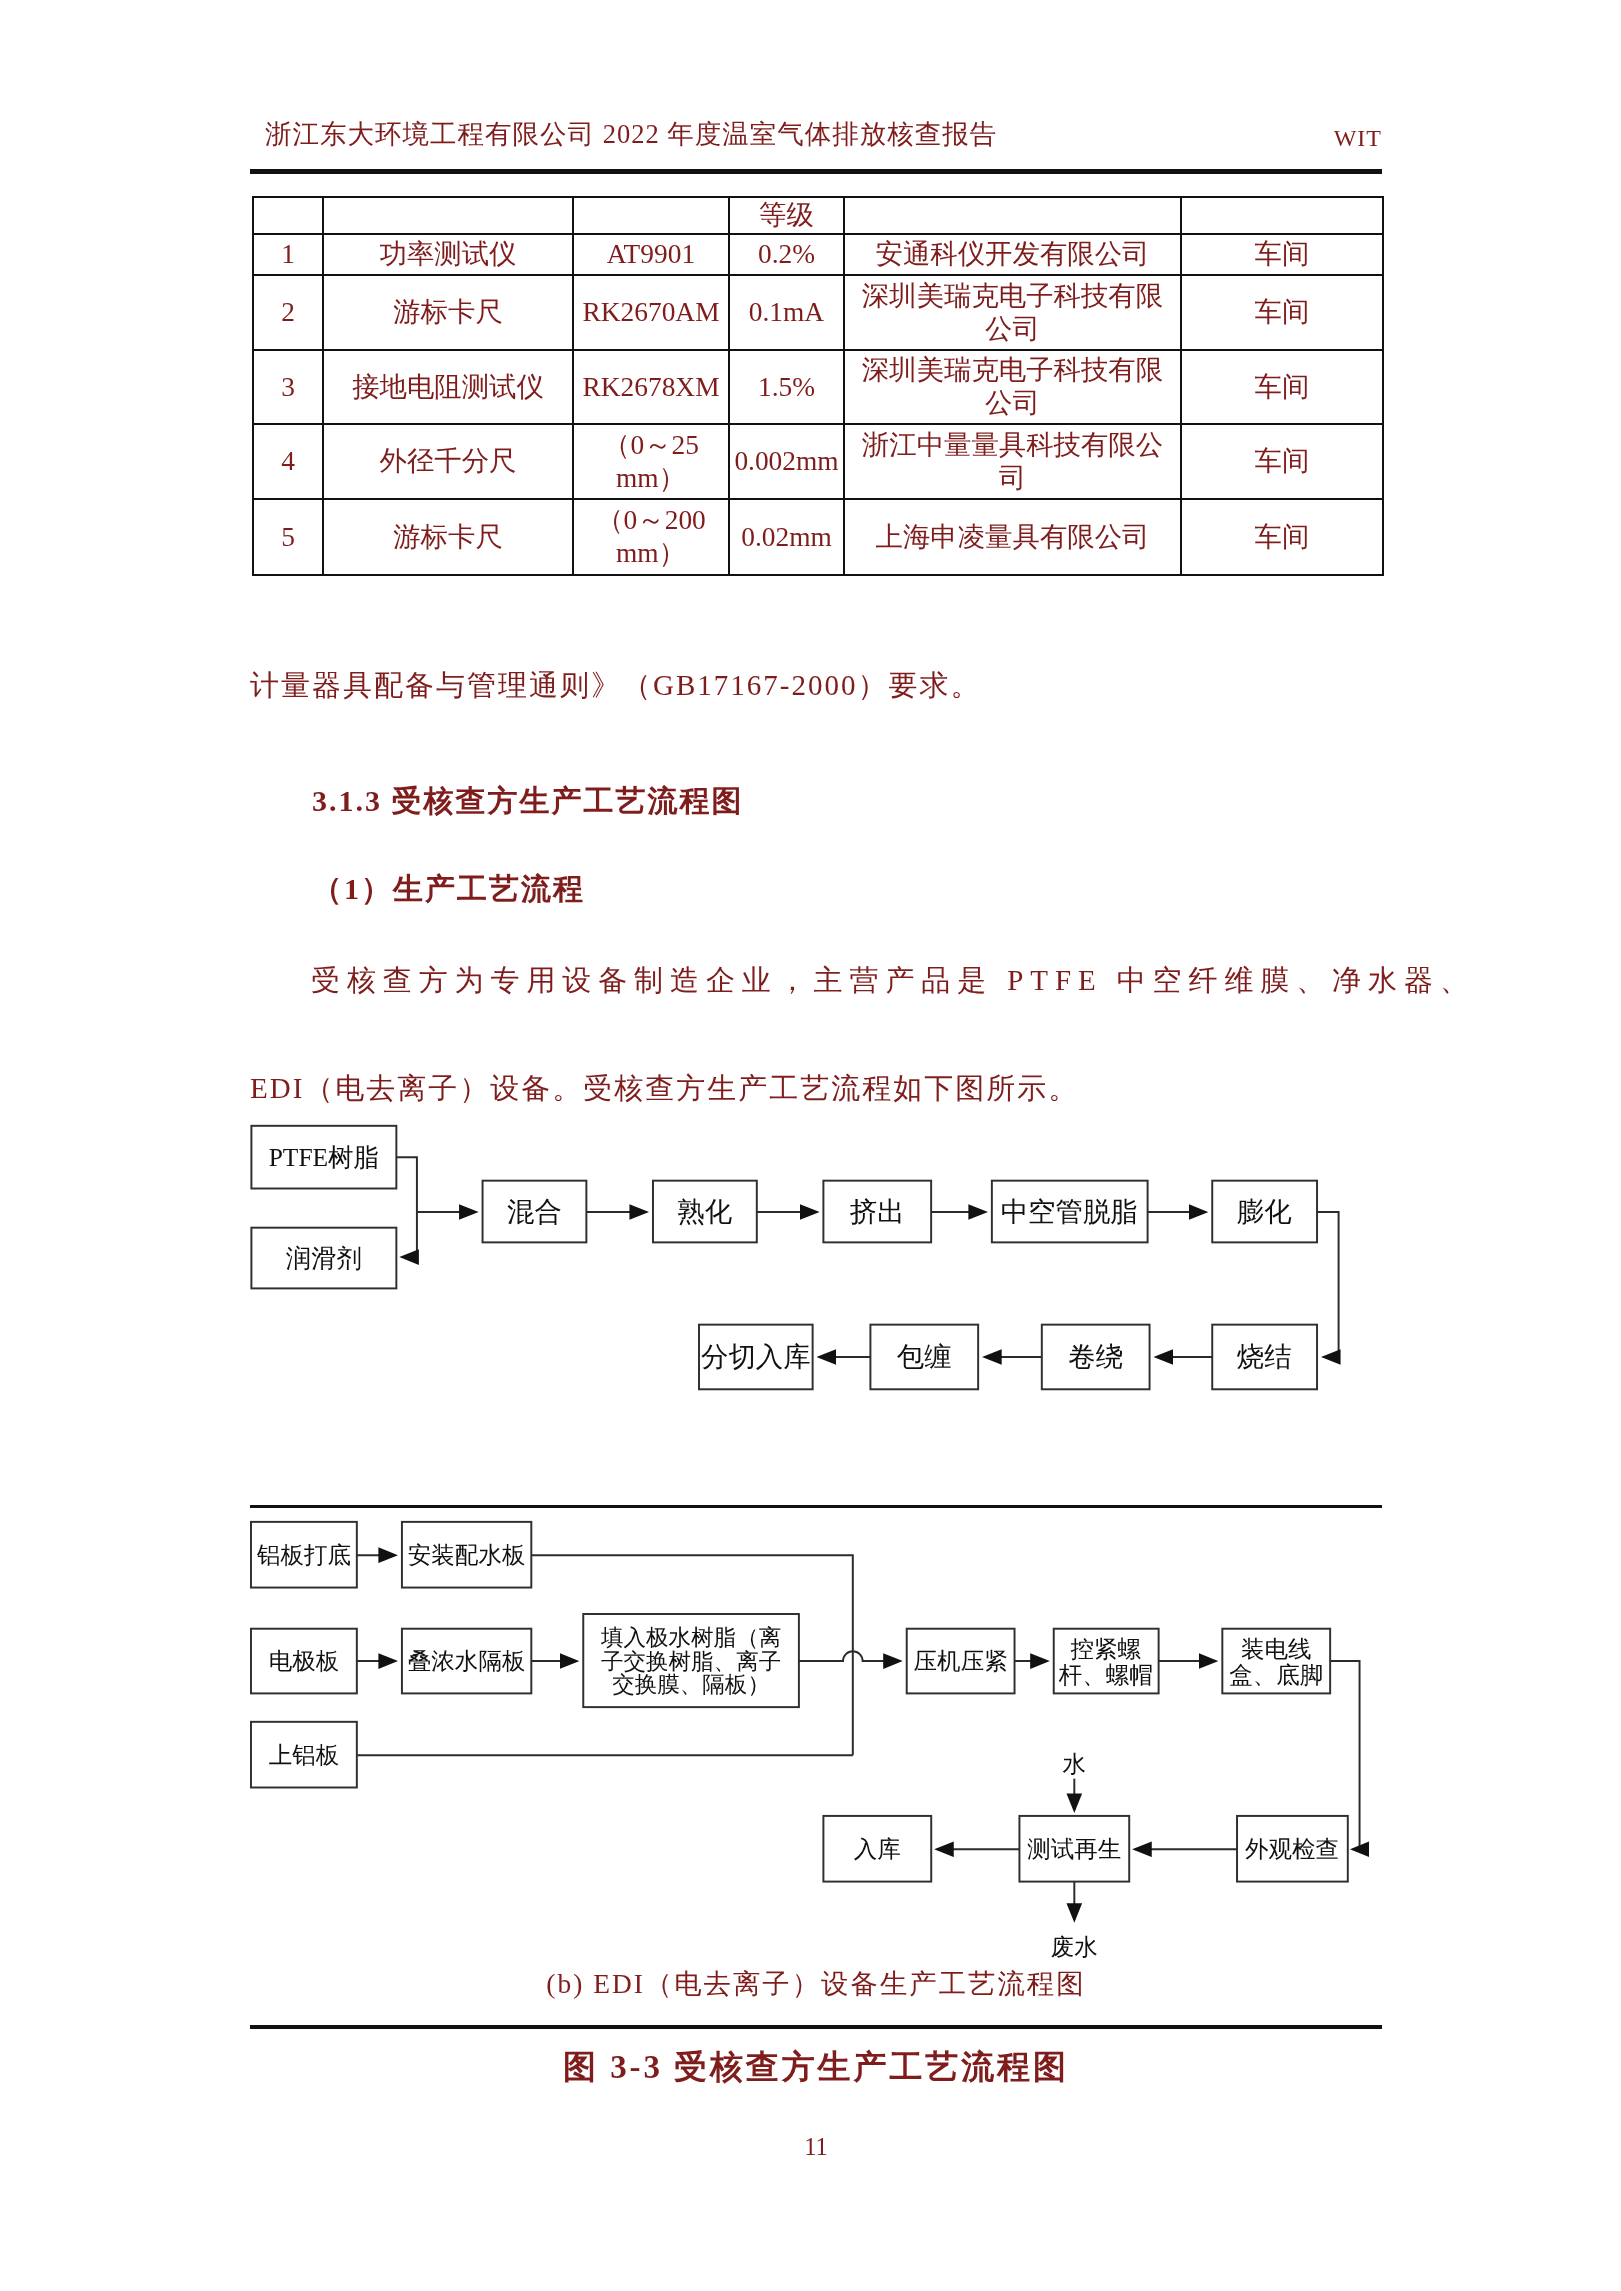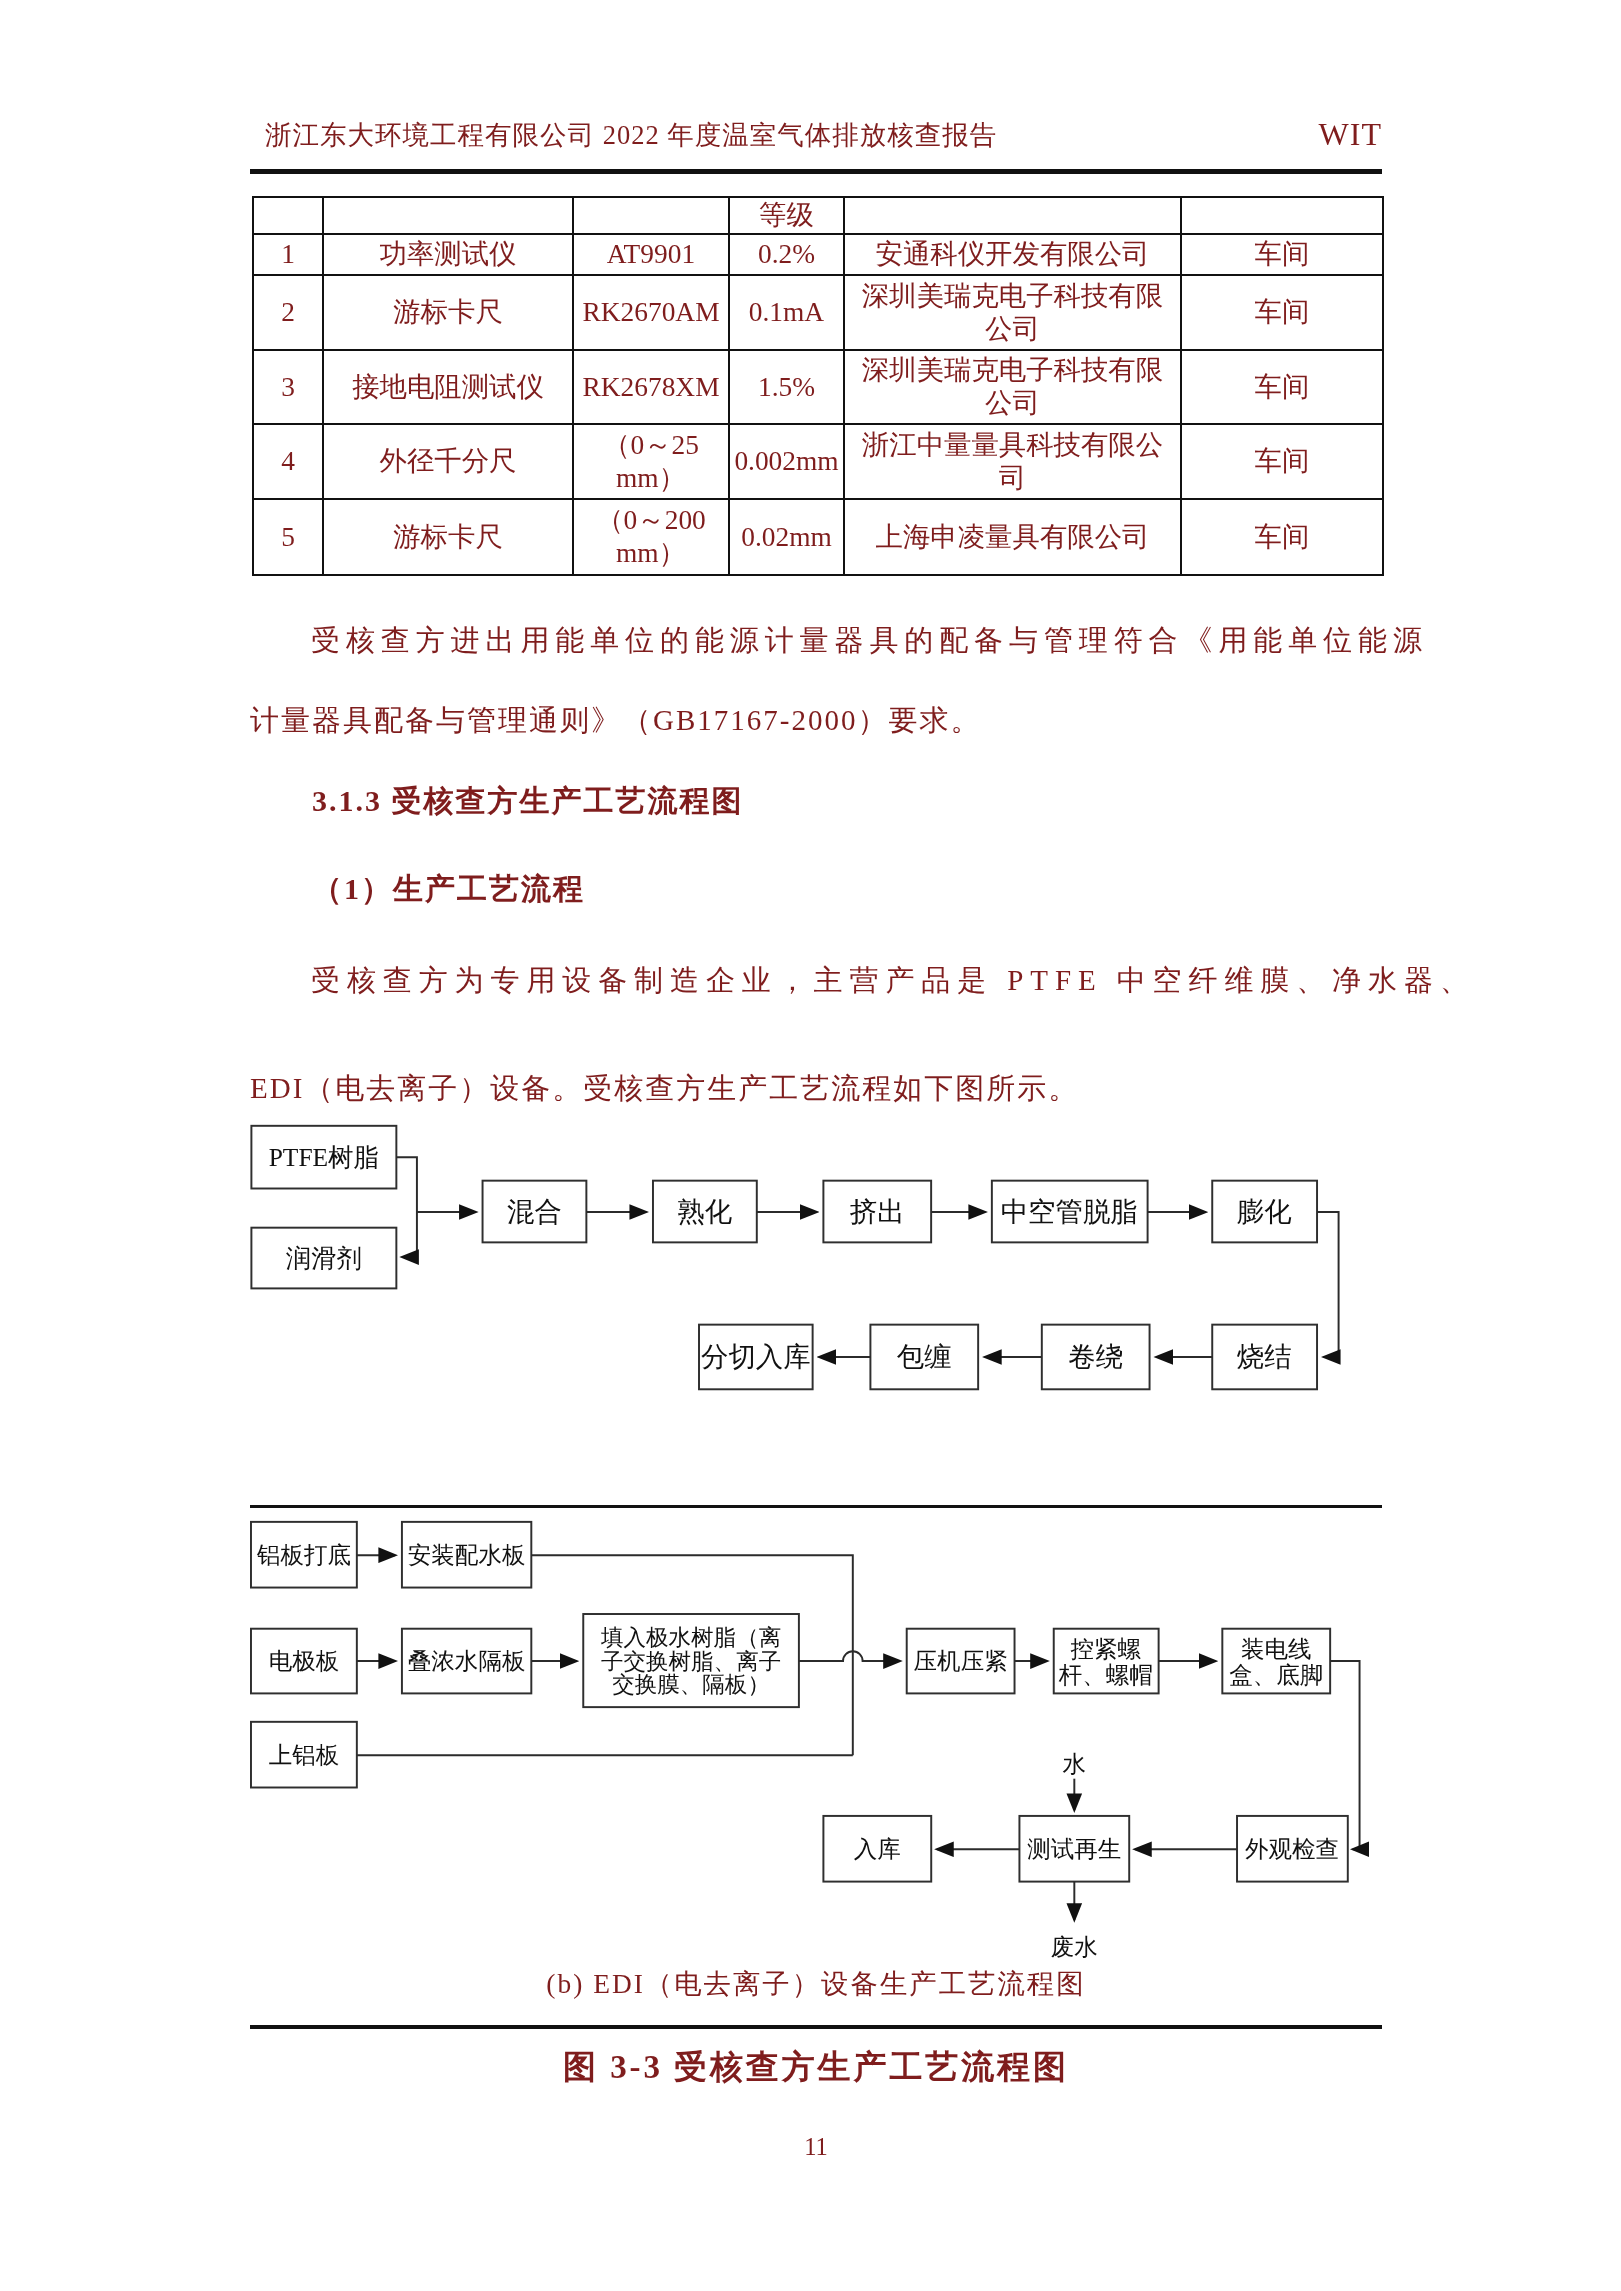--- a/index.html
+++ b/index.html
@@ -15,7 +15,7 @@
   
   .hdr{position:absolute;top:116px;left:265px;width:1117px;display:flex;justify-content:space-between;align-items:flex-end;}
   .hdr-title{font-size:26.5px;letter-spacing:1px;white-space:nowrap;}
-  .hdr-mark{font-size:32px;letter-spacing:1px;}
+  .hdr-mark{font-size:24px;letter-spacing:1px;}
   .rule{position:absolute;left:250px;width:1132px;background:#111;}
   .rule-top{top:169px;height:4.9px;}
   .rule-figtop{top:1505px;height:2.9px;}

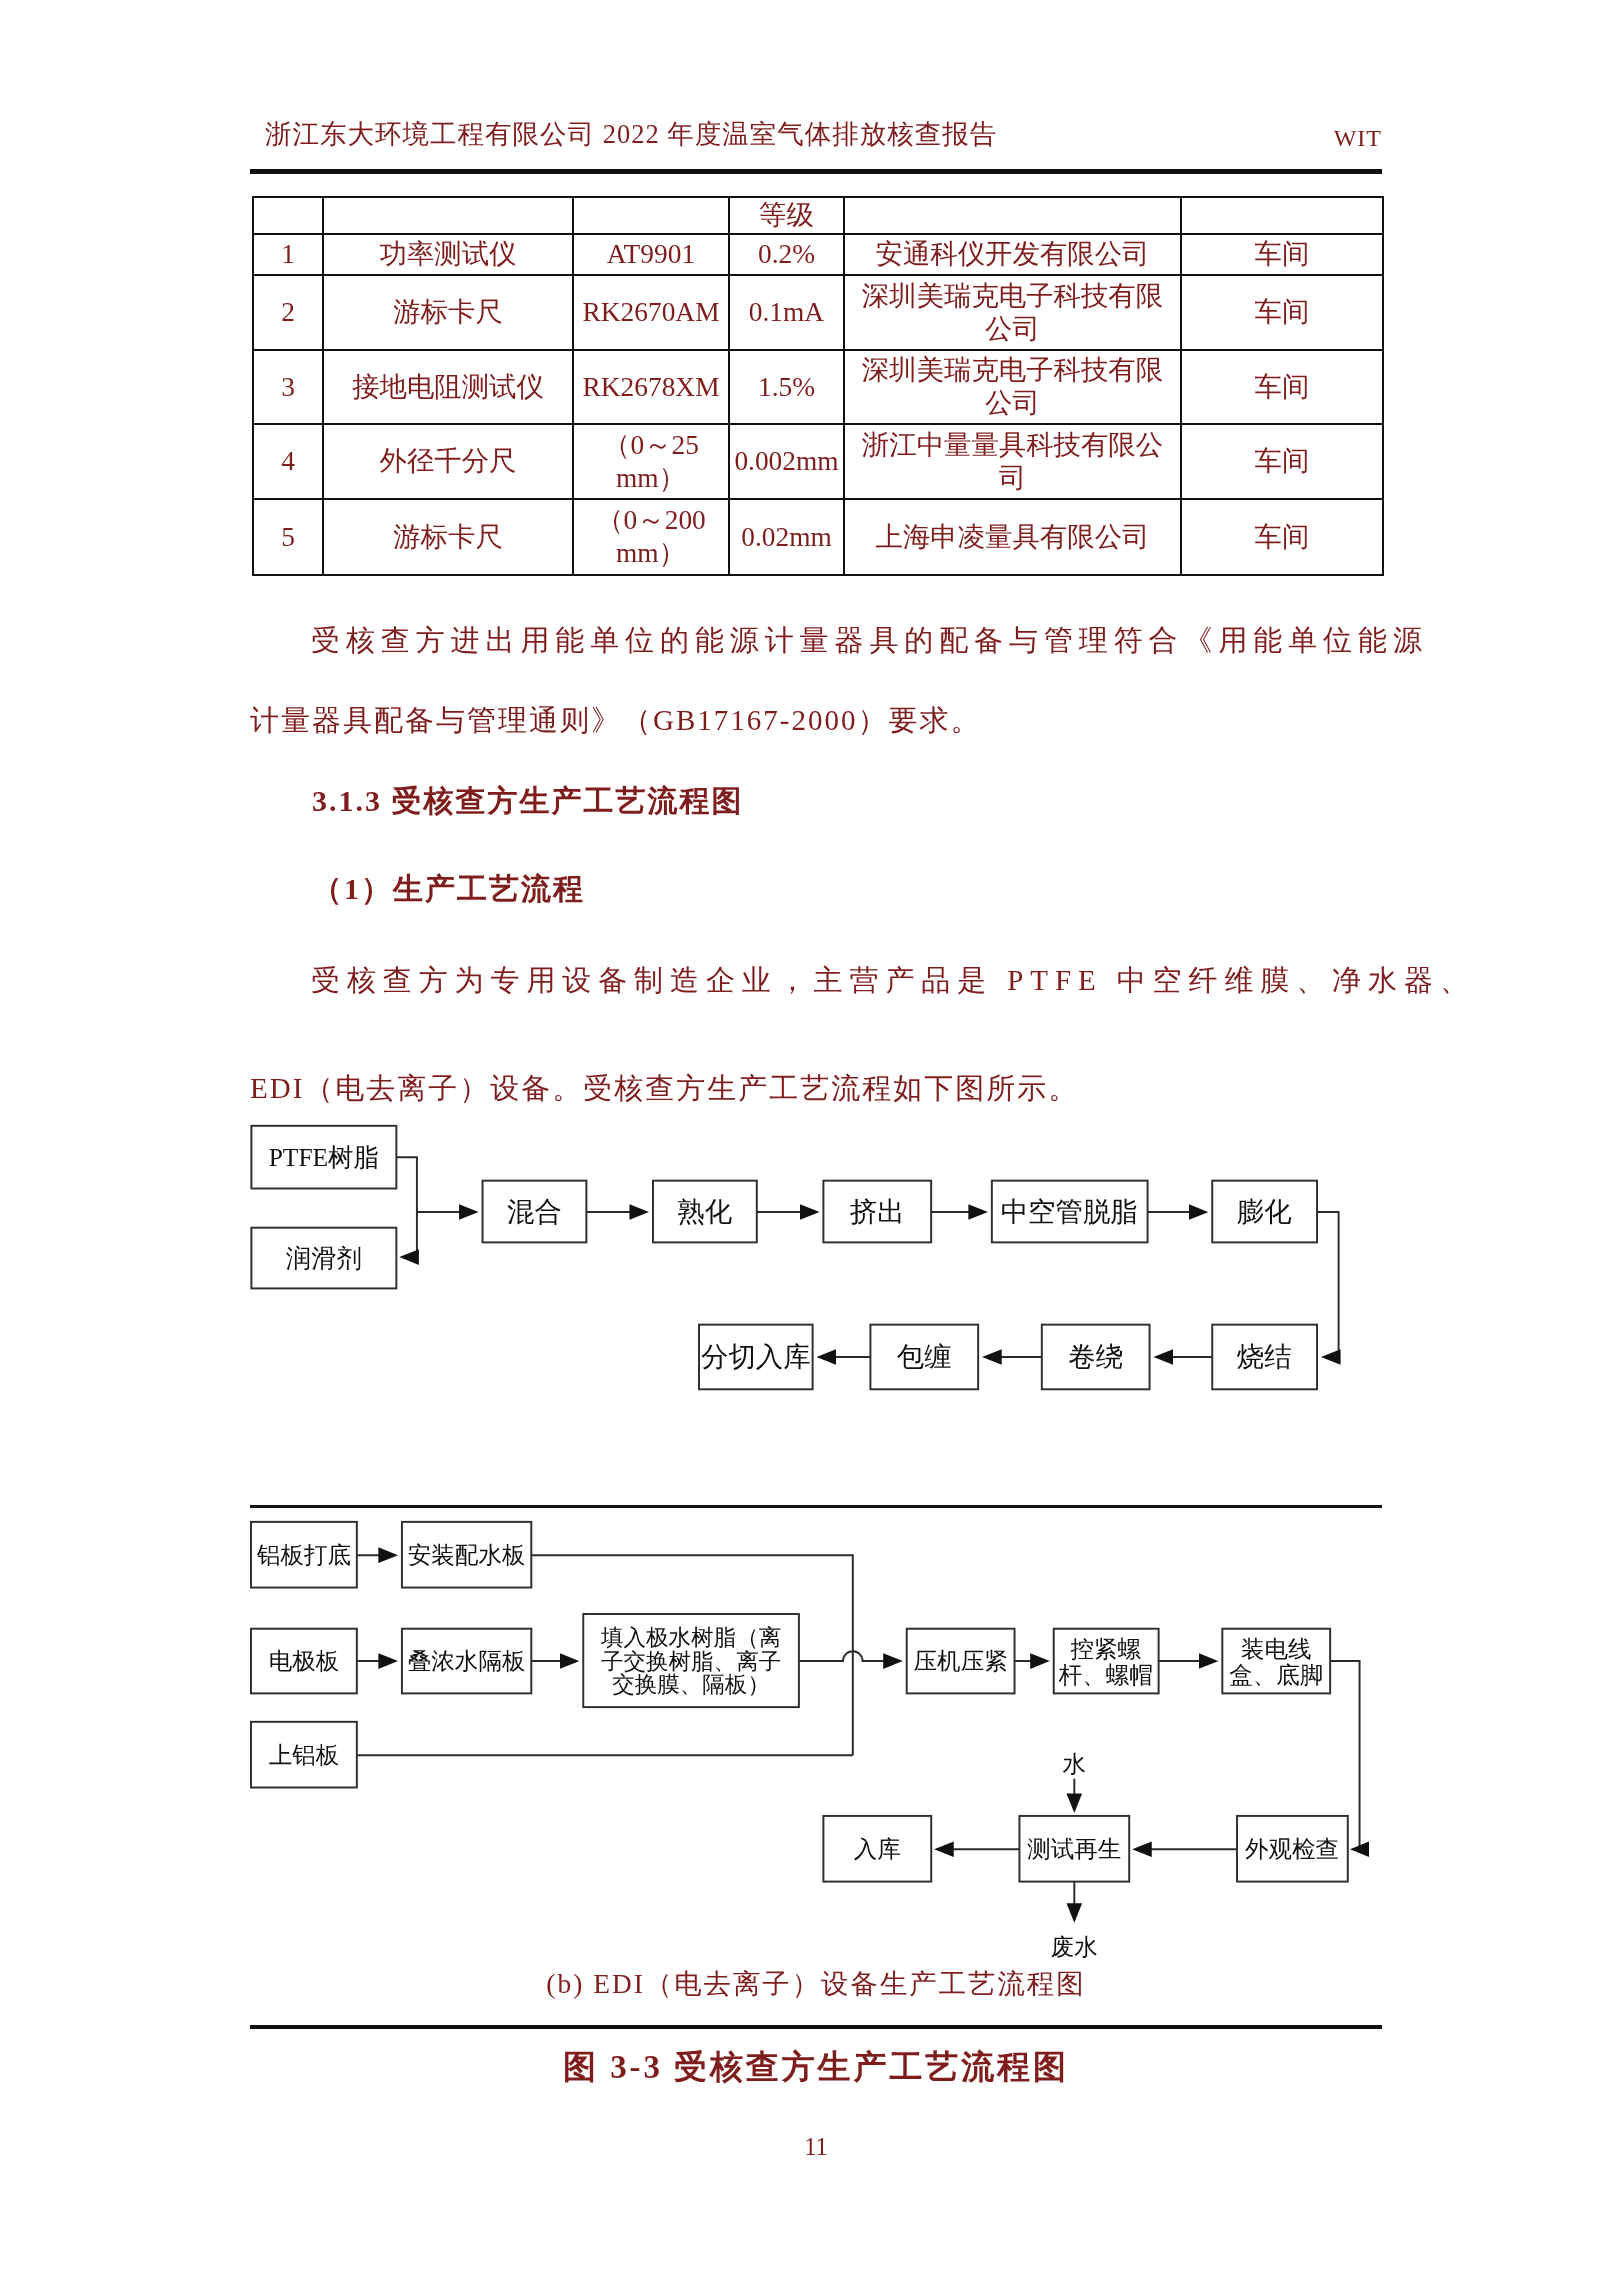--- a/index.html
+++ b/index.html
@@ -159,7 +159,6 @@
   </div>
 
   <div class="body-par par-1">
-    <div class="l1">受核查方进出用能单位的能源计量器具的配备与管理符合《用能单位能源</div>
     <div class="l2">计量器具配备与管理通则》（GB17167-2000）要求。</div>
   </div>
 

